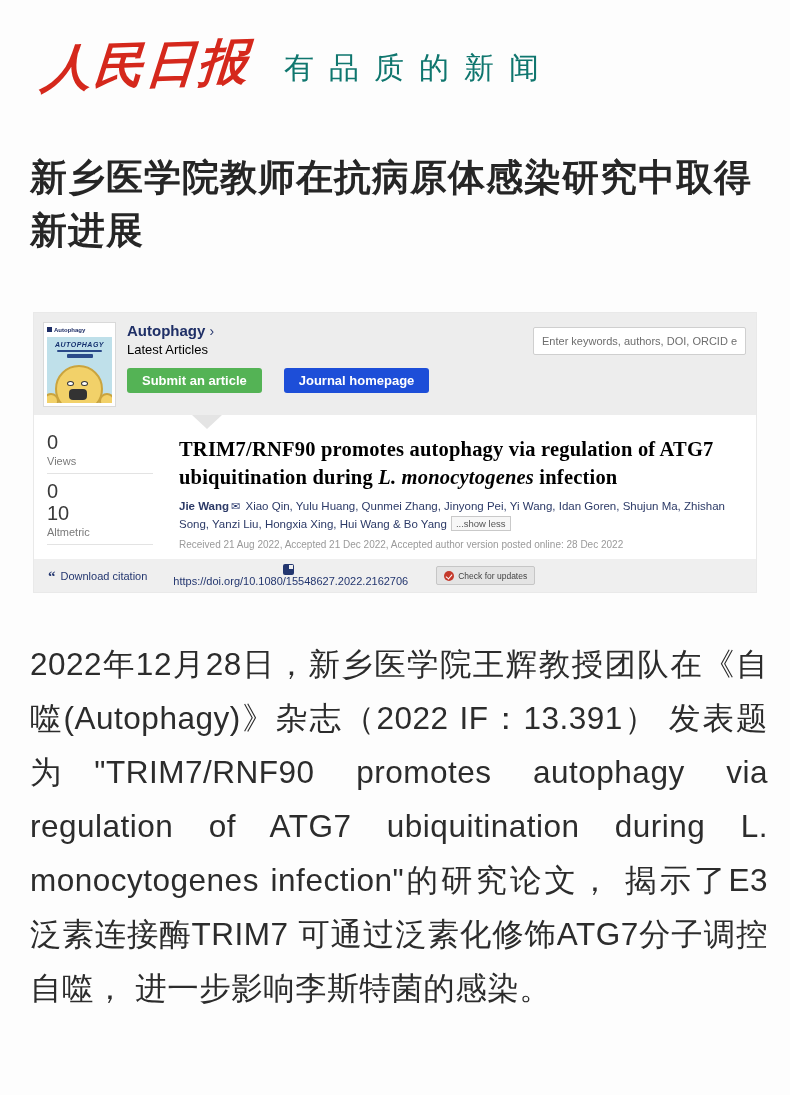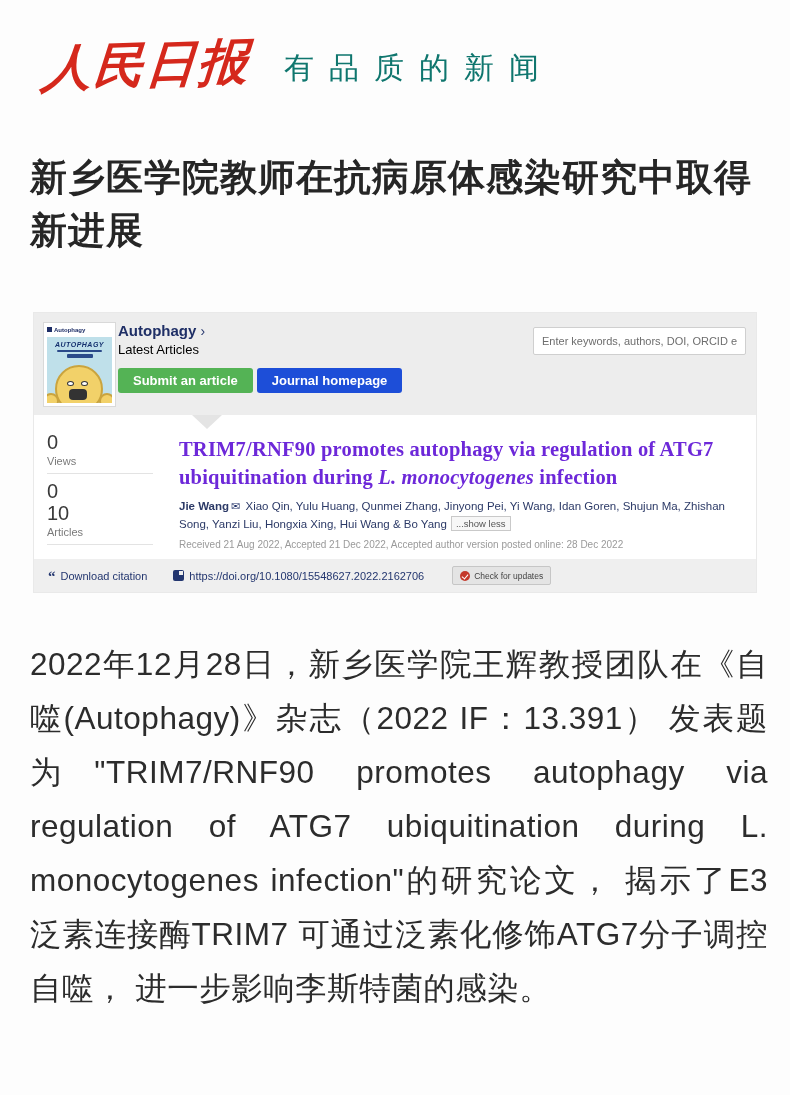--- a/index.html
+++ b/index.html
@@ -47,7 +47,7 @@
                border:2px solid #caa43e; border-radius:50%; bottom:2px; }
   .cell .arm.l { left:-14px; } .cell .arm.r { right:-14px; }
 
-  .j-mid { flex:1; padding-left:2px; }
+  .j-mid { flex:1; padding-left:11px; }
   .j-name { font-size:15px; font-weight:bold; color:#1f2f66; }
   .j-chevron { font-weight:normal; color:#2a3a70; font-size:14px; }
   .j-section { font-size:13px; color:#000000; margin-top:3px; }

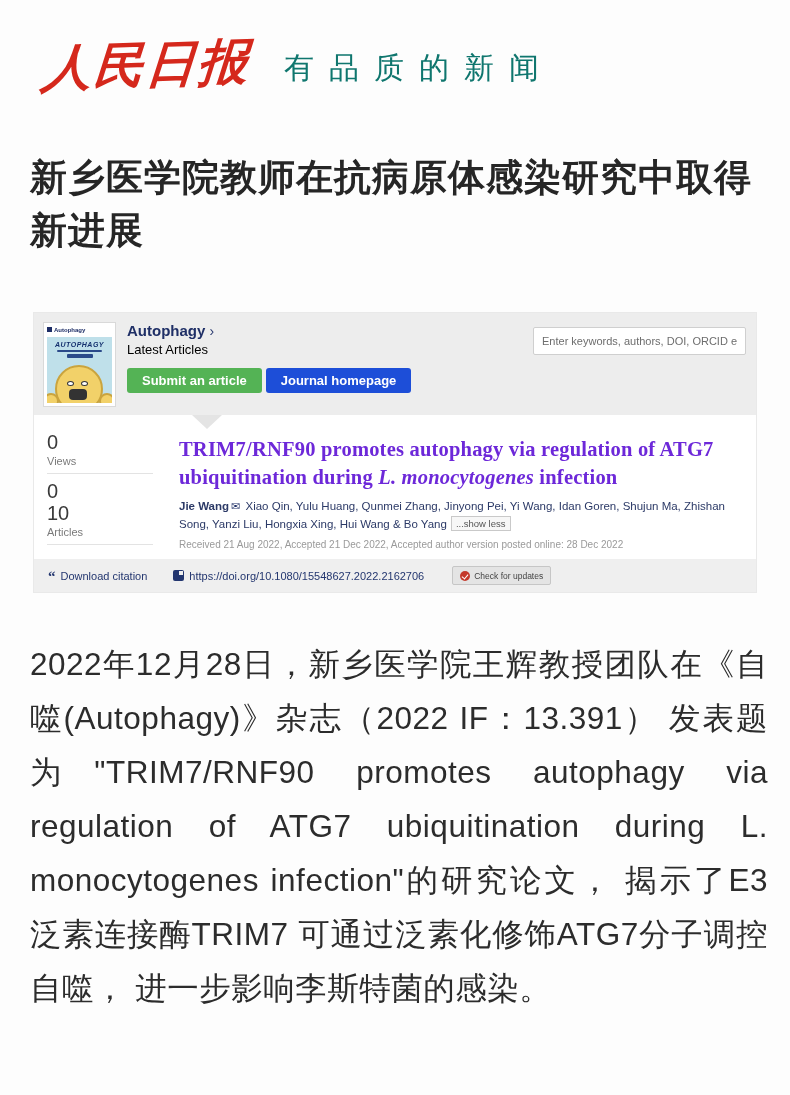--- a/index.html
+++ b/index.html
@@ -51,7 +51,7 @@
   .j-name { font-size:15px; font-weight:bold; color:#1f2f66; }
   .j-chevron { font-weight:normal; color:#2a3a70; font-size:14px; }
   .j-section { font-size:13px; color:#000000; margin-top:3px; }
-  .j-buttons { margin-top:11px; display:flex; gap:4px; }
+  .j-buttons { margin-top:11px; display:flex; gap:22px; }
   .btn { font-size:13px; font-weight:bold; color:#fff; border:none; border-radius:3px;
          padding:6px 15px; line-height:1; cursor:pointer; }
   .btn-green { background:#54b355; }

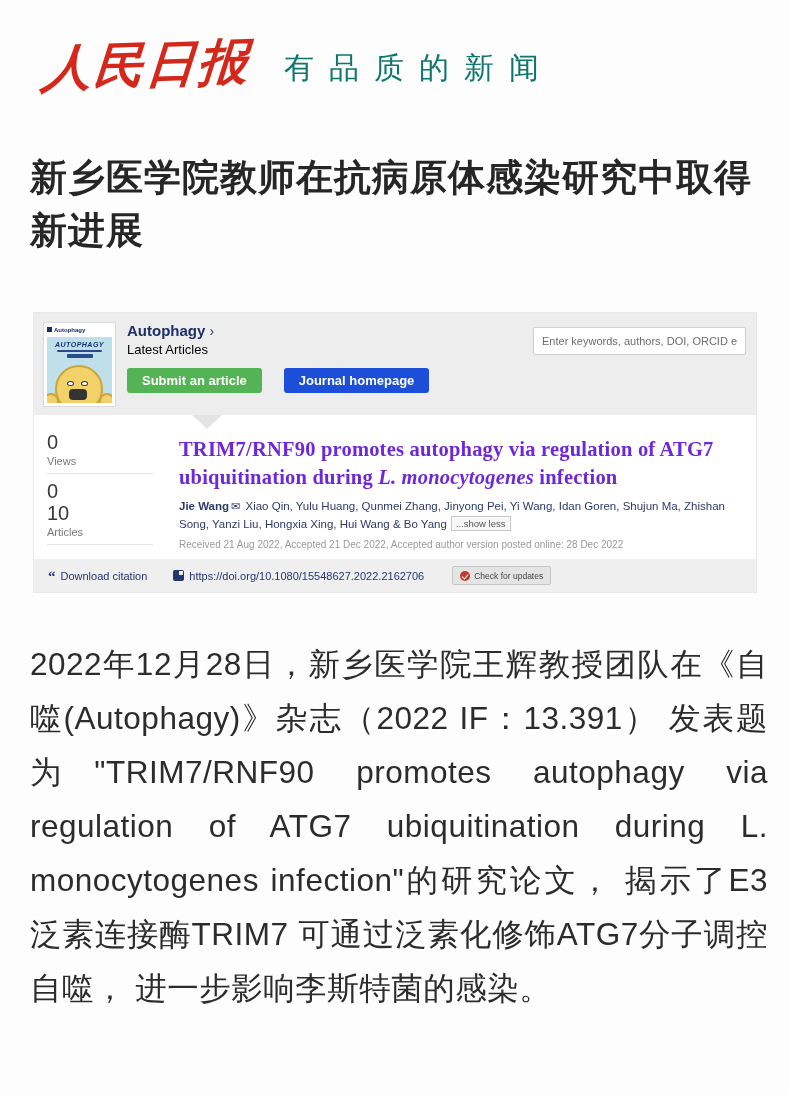--- a/index.html
+++ b/index.html
@@ -71,7 +71,7 @@
   .p-content { flex:1; padding-left:14px; }
   .p-kind { font-size:11px; color:#8a8a8a; }
   .p-title { font-family:"Liberation Serif", serif; font-size:20.5px; font-weight:bold;
-             color:#6d28d9; line-height:1.38; margin-top:4px; letter-spacing:0.2px; }
+             color:#000000; line-height:1.38; margin-top:4px; letter-spacing:0.2px; }
   .p-title .ital { font-style:italic; }
   .p-authors { font-size:11.5px; color:#2c3a67; line-height:1.55; margin-top:7px; }
   .p-authors .lead { font-weight:bold; }

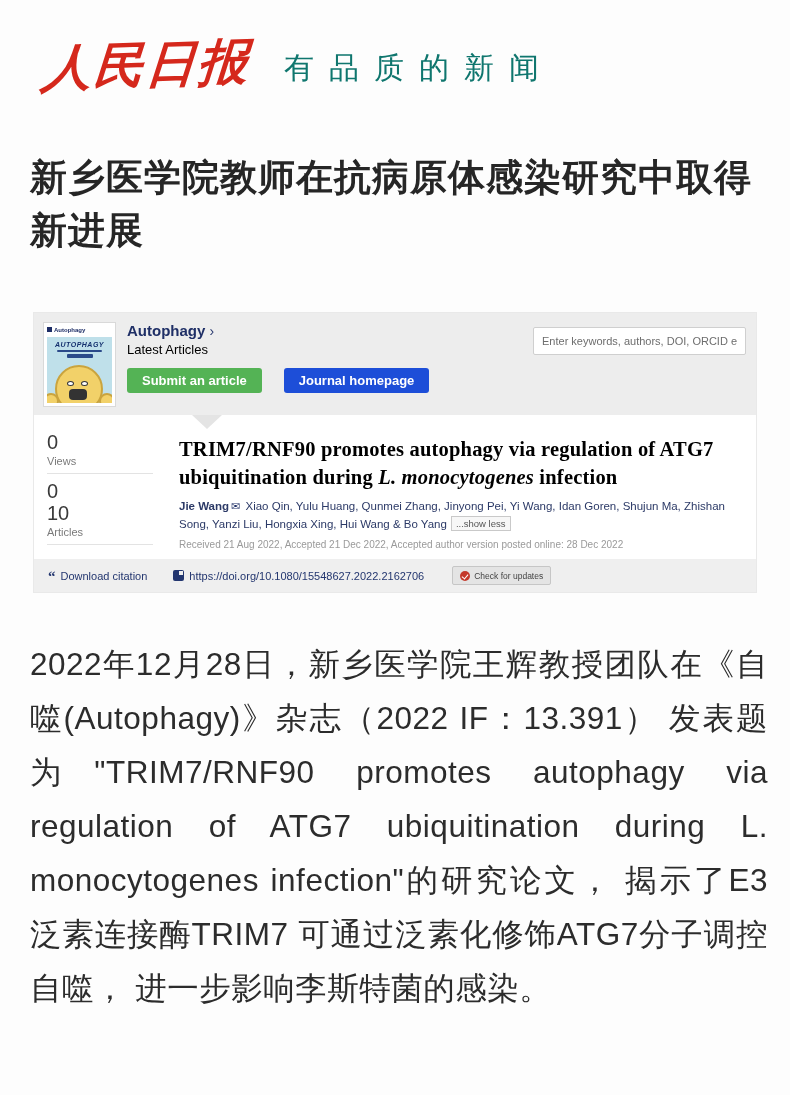--- a/index.html
+++ b/index.html
@@ -160,7 +160,7 @@
       <div class="metric-label">Views</div>
       <div class="metric-value">0</div>
       <div class="metric-value">10</div>
-      <div class="metric-label">Articles</div>
+      <div class="metric-label">Altmetric</div>
     </div>
 
     <div class="p-content">

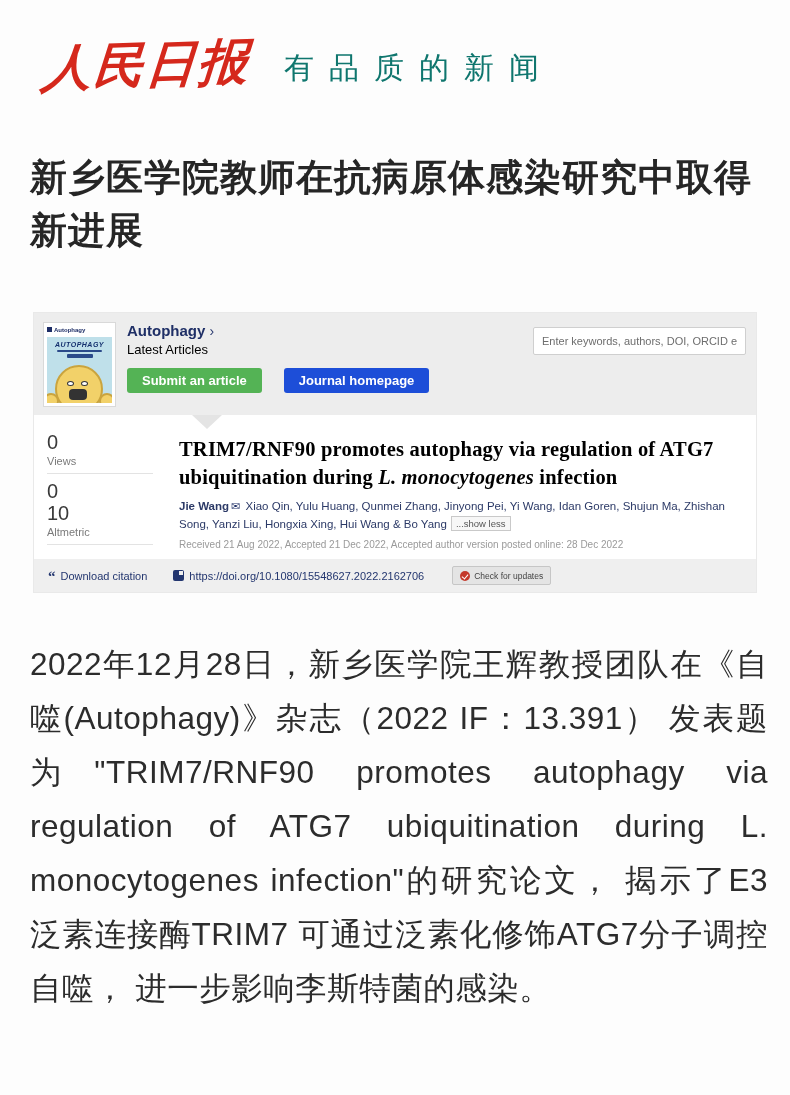--- a/index.html
+++ b/index.html
@@ -86,7 +86,7 @@
   .quote-icon { font-family:"Liberation Serif", serif; font-weight:bold; font-size:15px;
                 line-height:0; margin-right:5px; color:#23366f; }
   .f-item { display:flex; align-items:center; cursor:pointer; }
-  .doi-item { margin-left:26px; }
+  .doi-item { margin-left:26px;flex-direction:column; }
   .doi-icon { width:11px; height:11px; background:#23366f; border-radius:2px;
               margin-right:5px; position:relative; }
   .doi-icon::after { content:""; position:absolute; right:1px; top:1px; width:4px;

